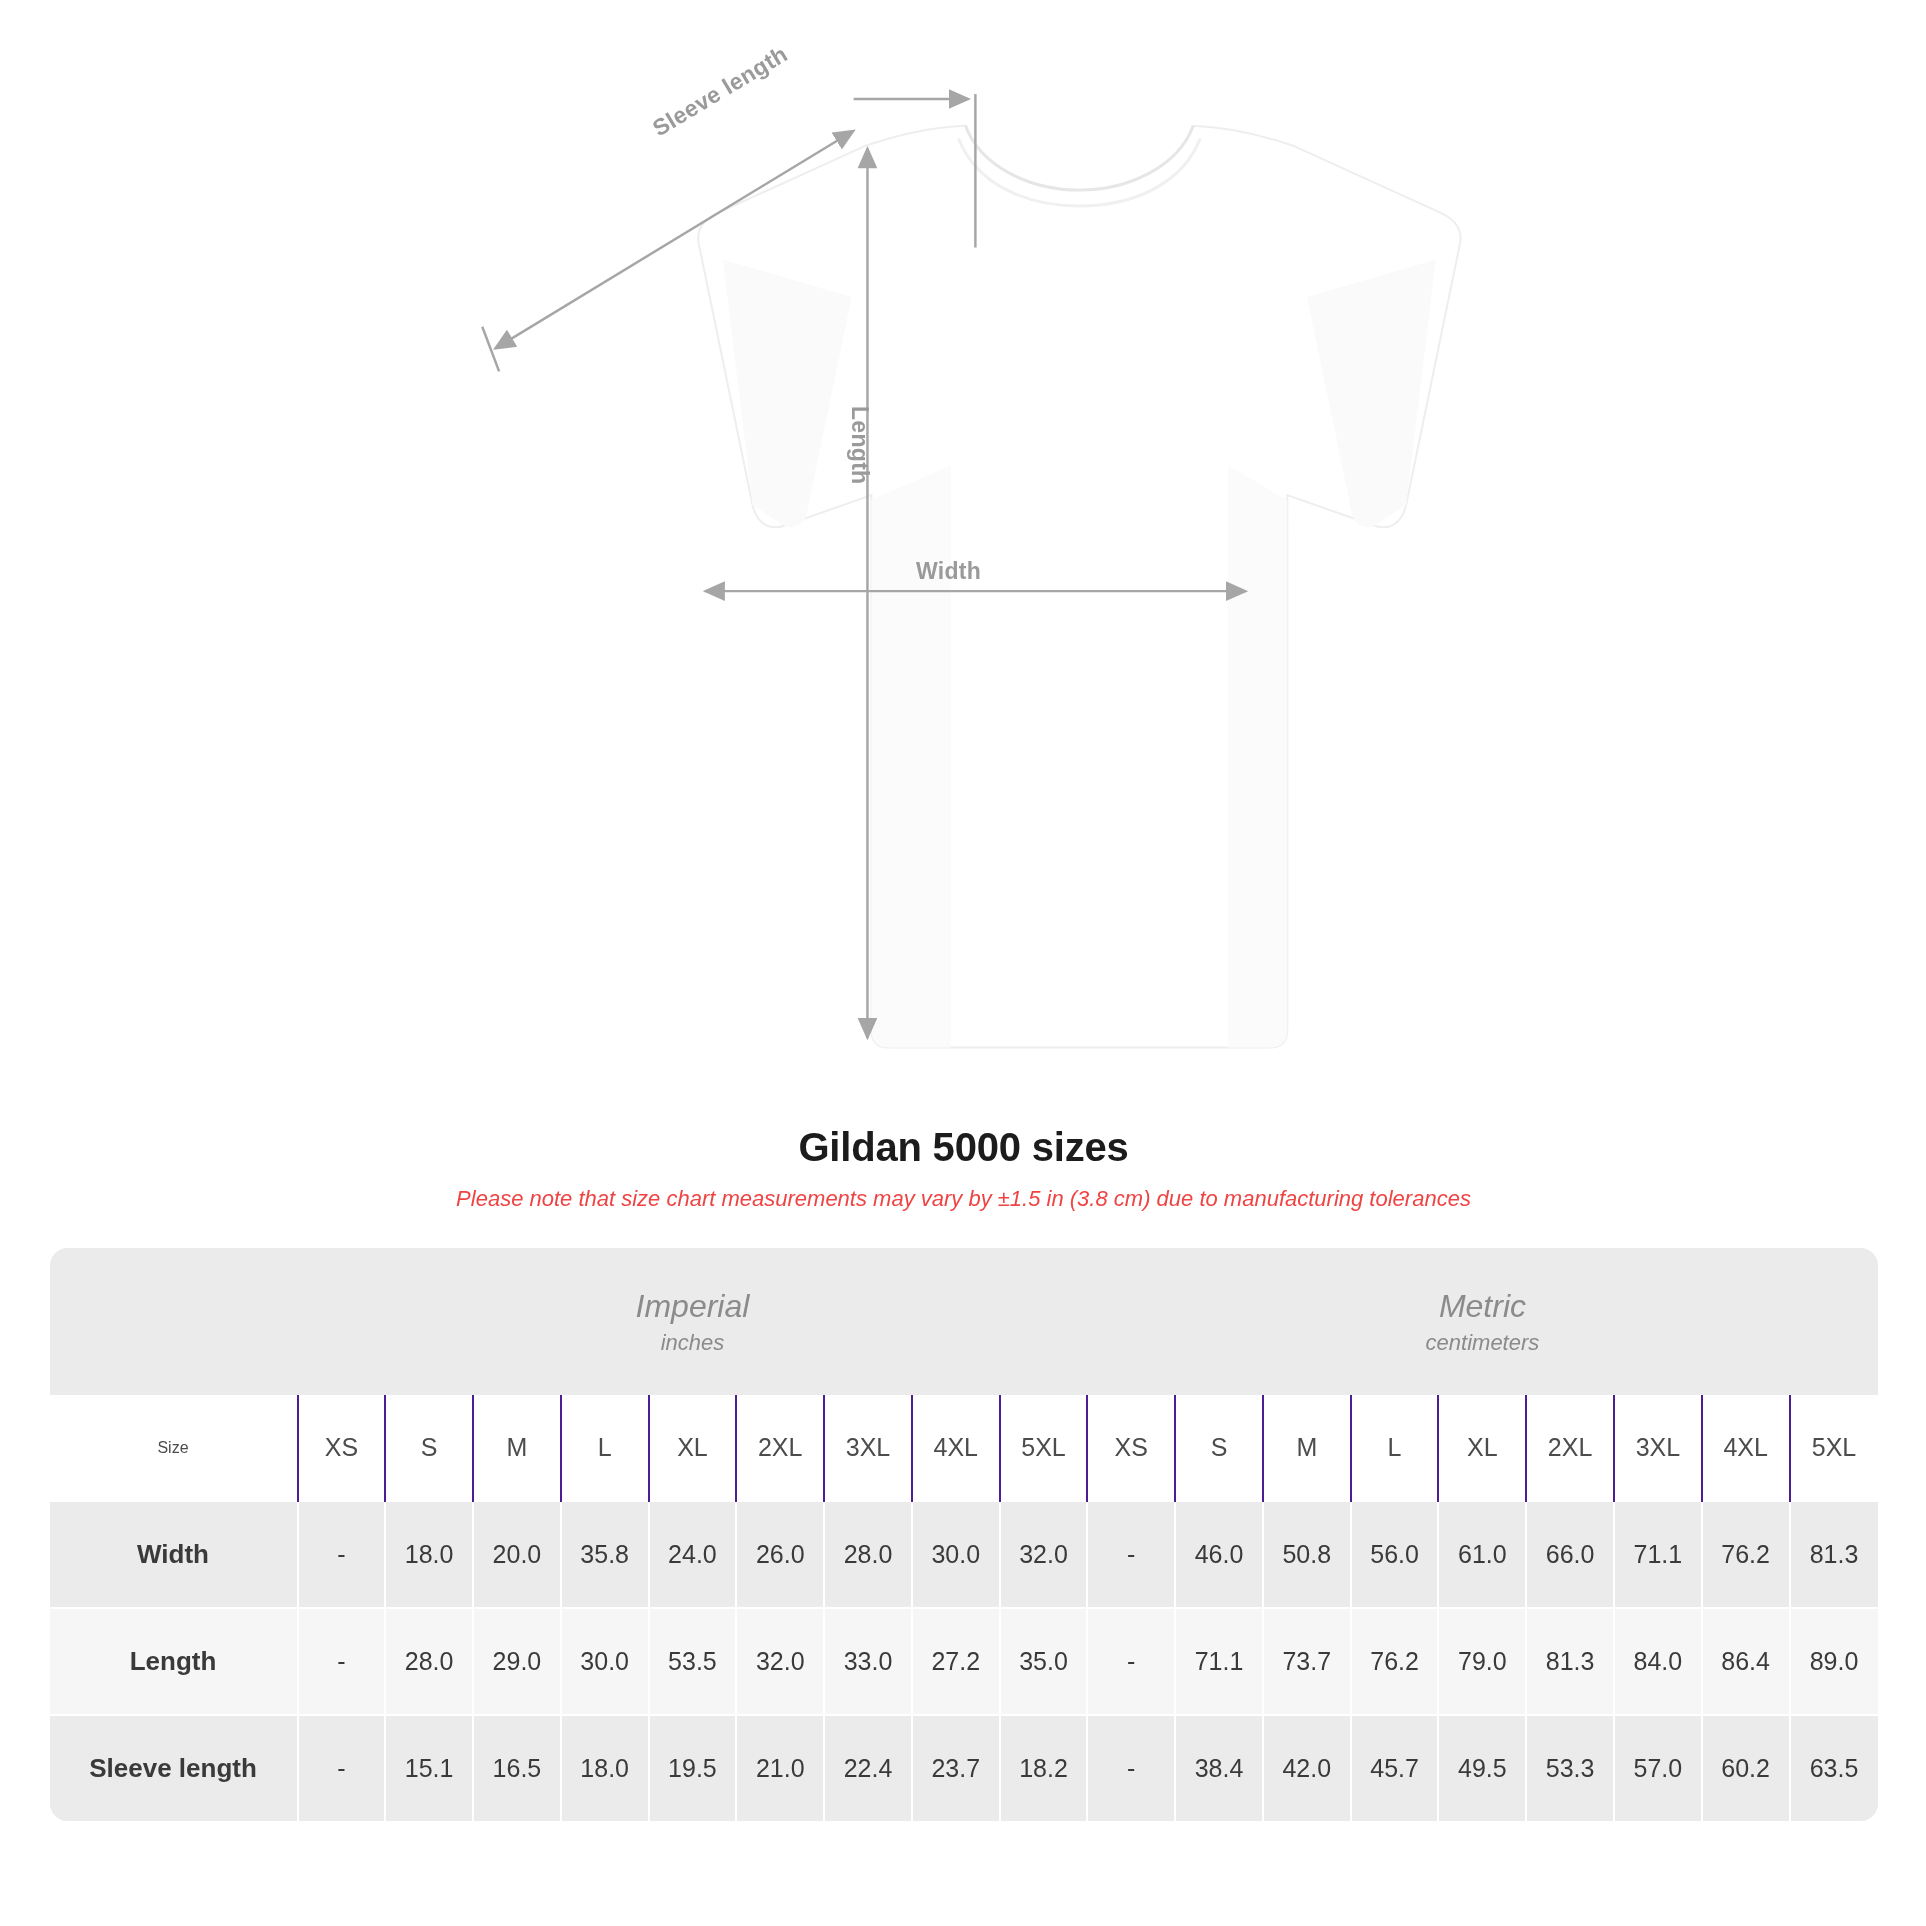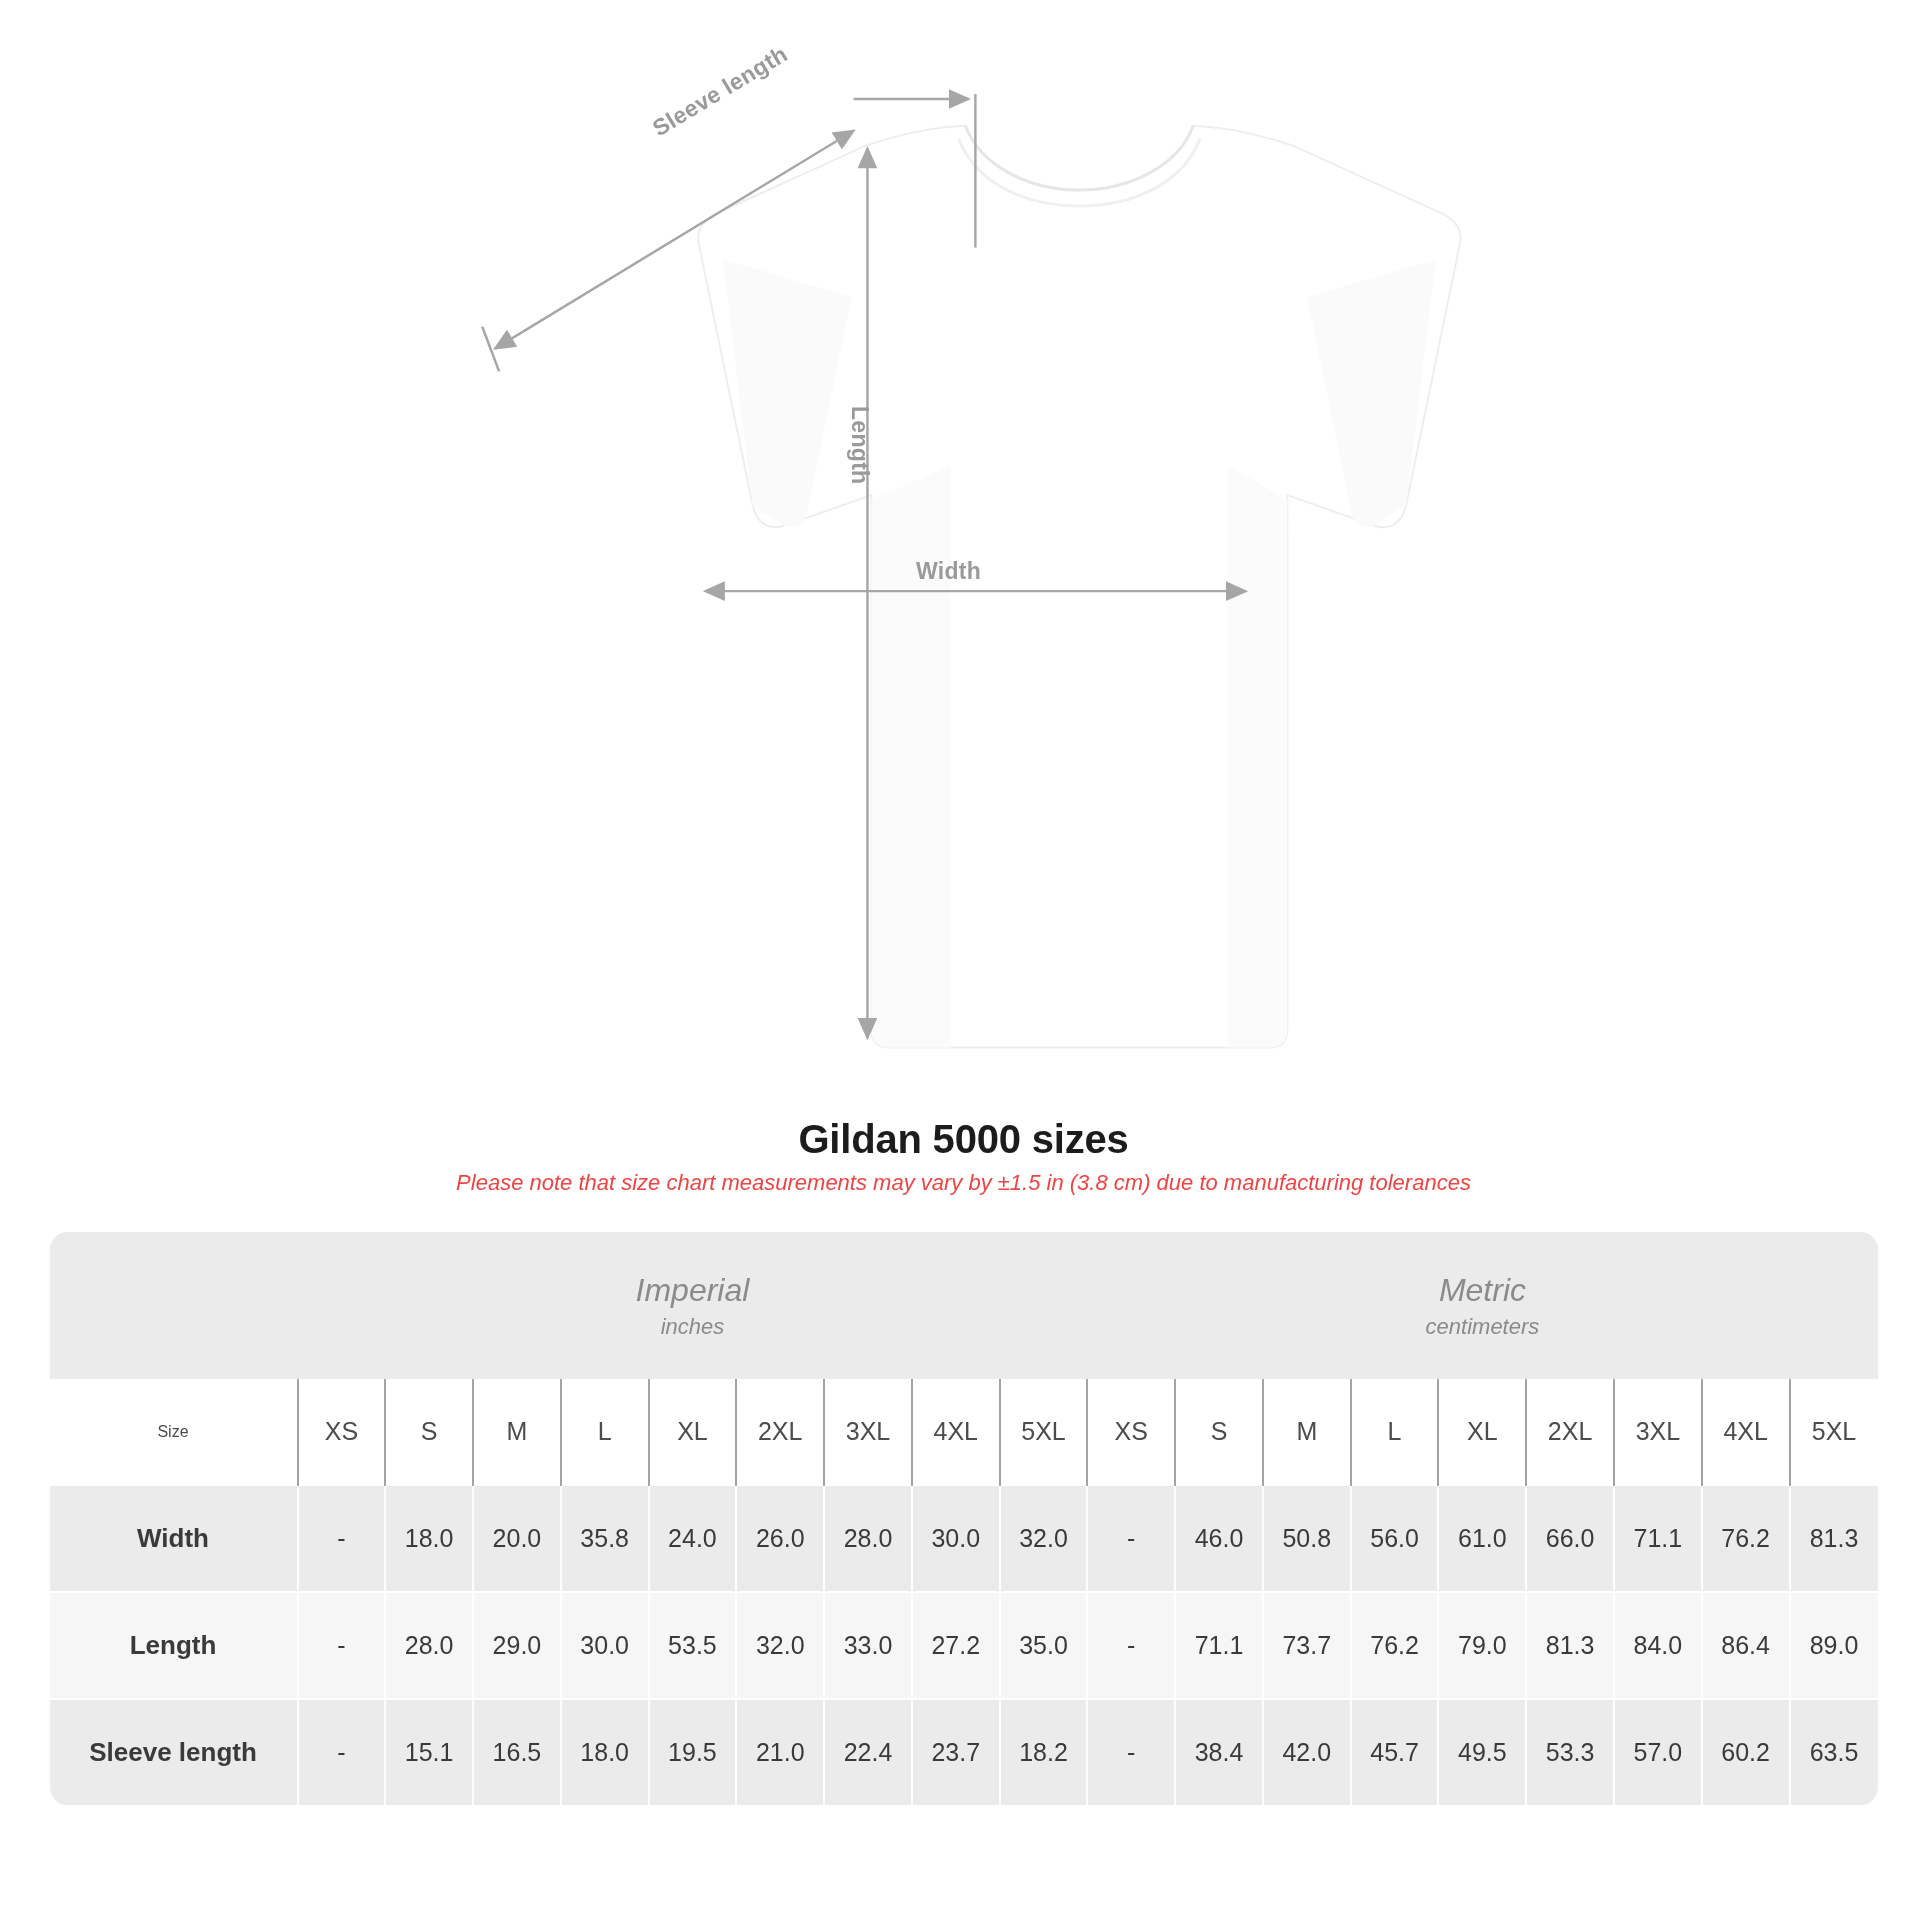--- a/index.html
+++ b/index.html
@@ -62,7 +62,7 @@
     margin-top: 2px;
   }
   .heading h1 {
-    margin: 8px;
+    margin: 16px;
     font-size: 40px;
     font-weight: bold;
     color: #1c1c1c;

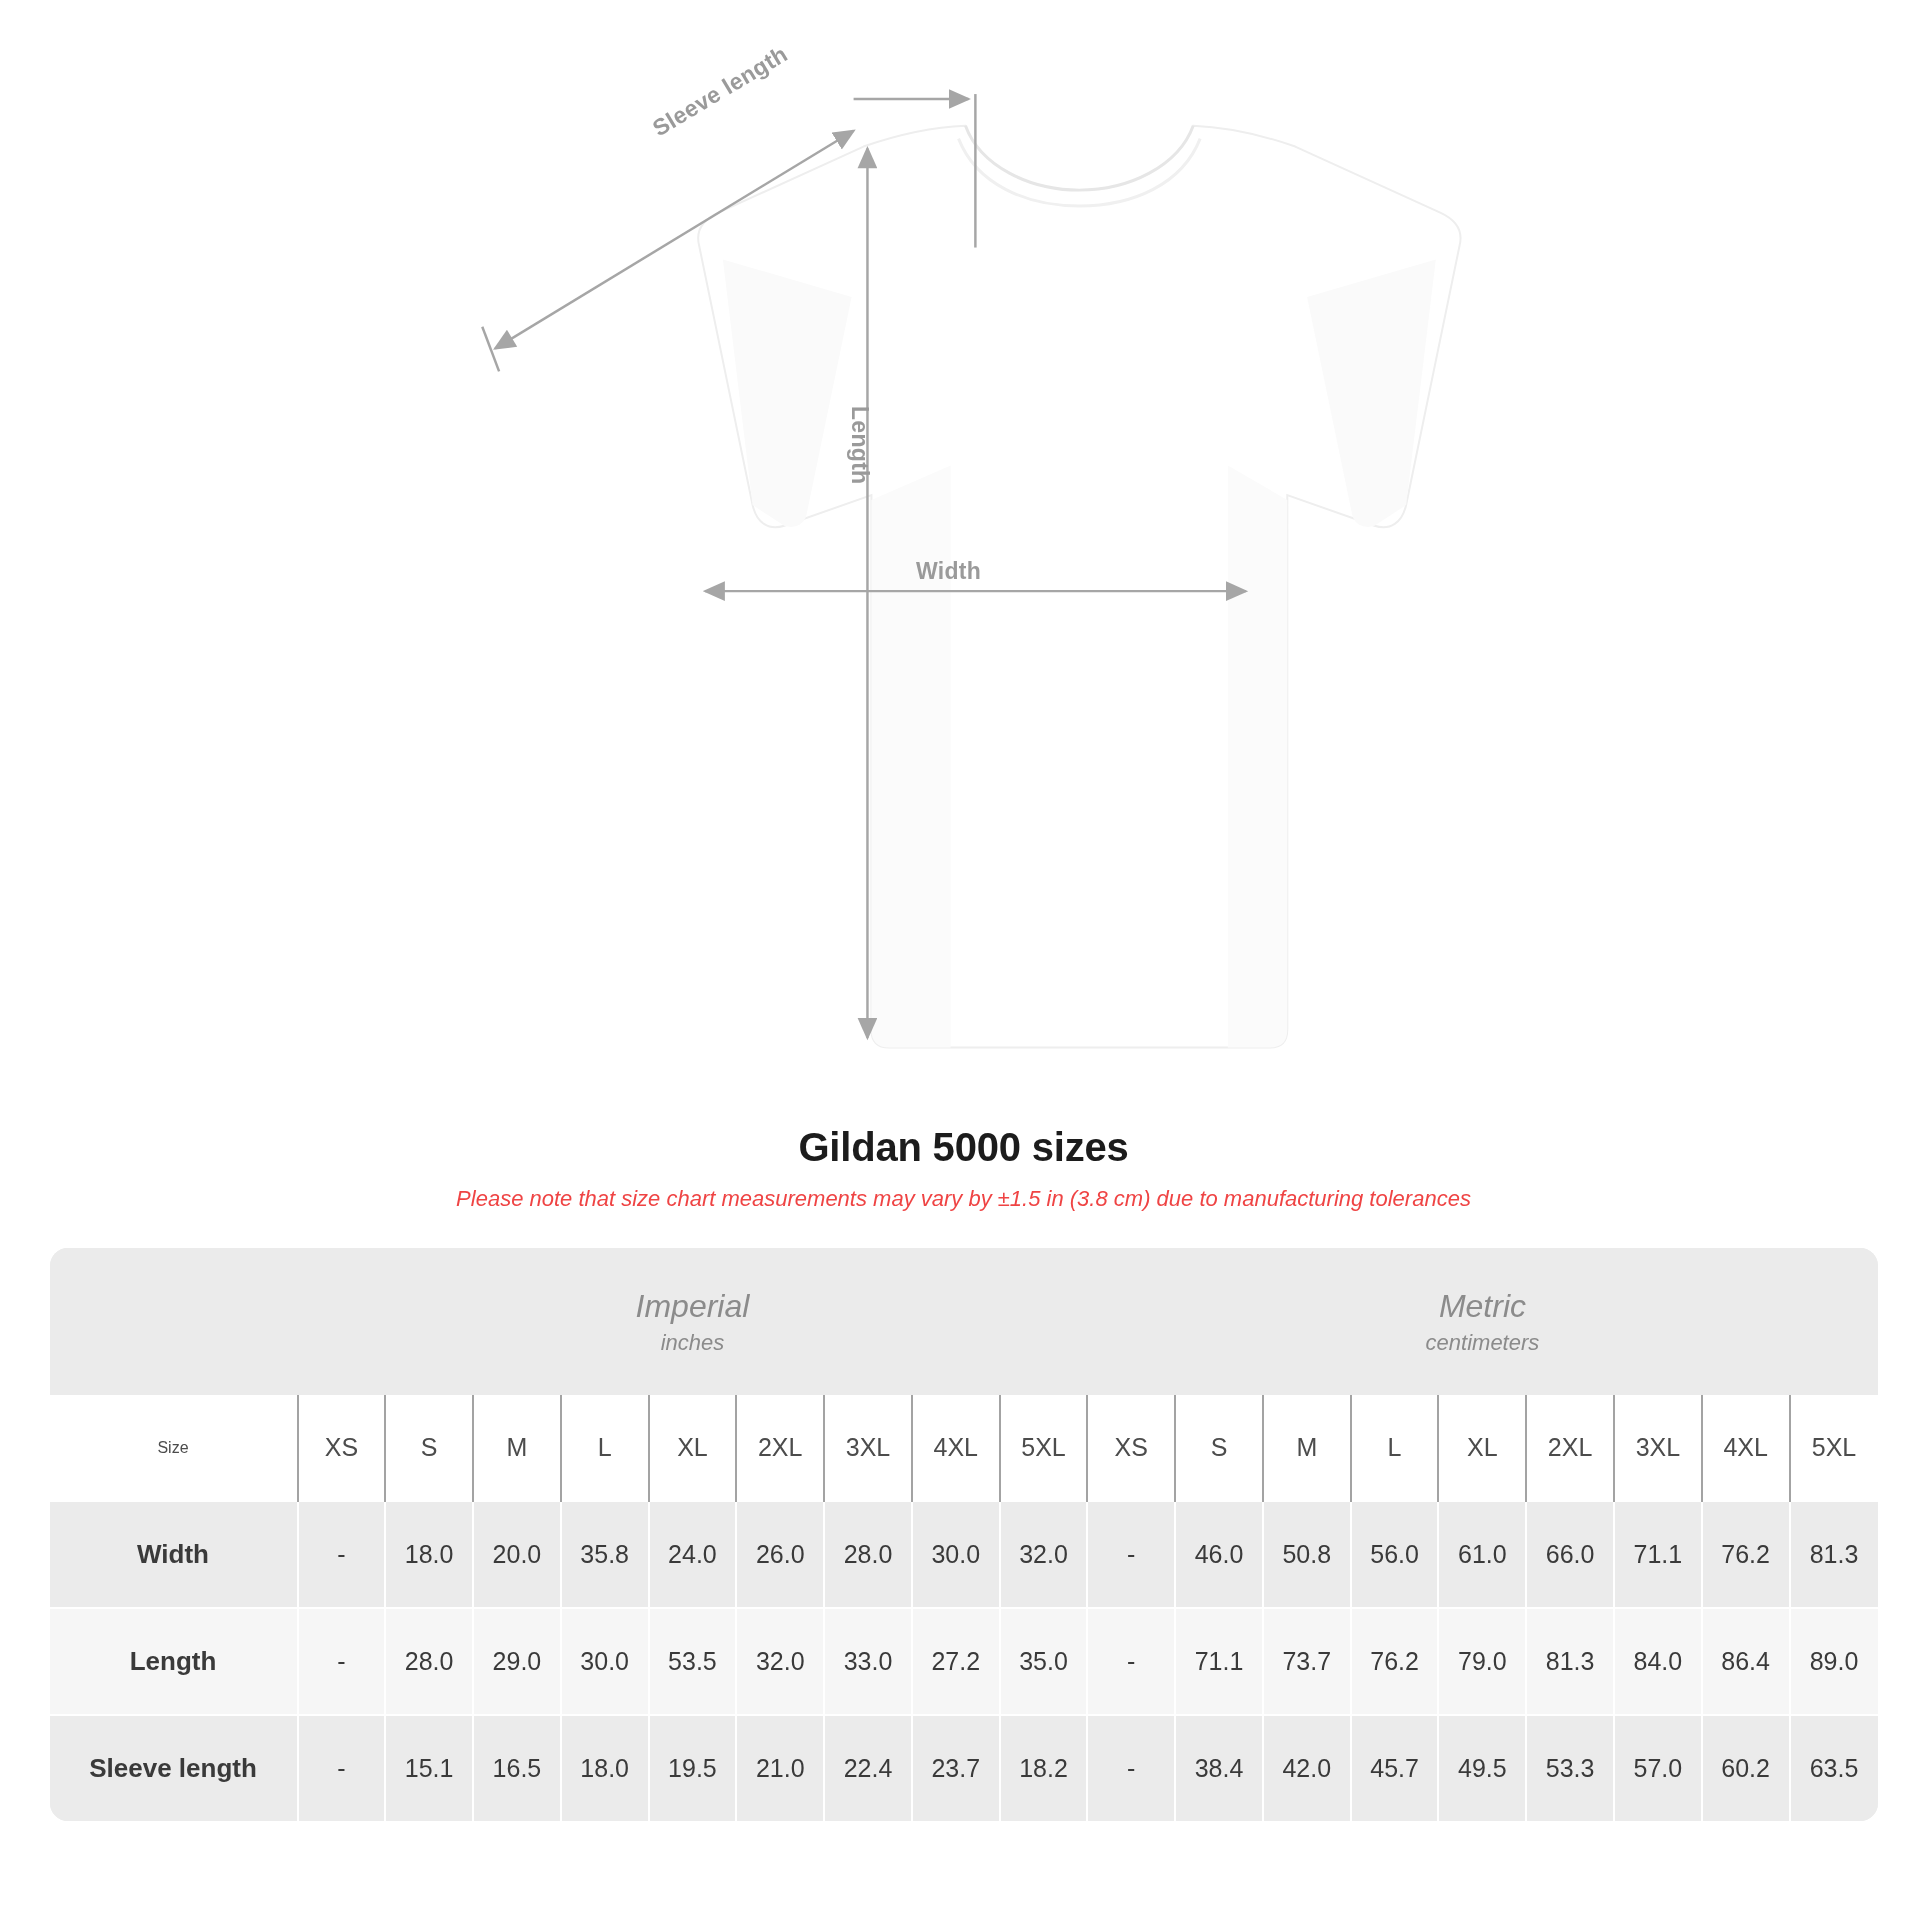--- a/index.html
+++ b/index.html
@@ -118,7 +118,7 @@
     font-size: 25px;
     font-weight: bold;
     color: #4c4c4c;
-    border-left: 2px solid #a3a3a3;
+    border-left: 2px solid #4c1d95;
   }
   .size-row td.row-head {
     border-left: none;

